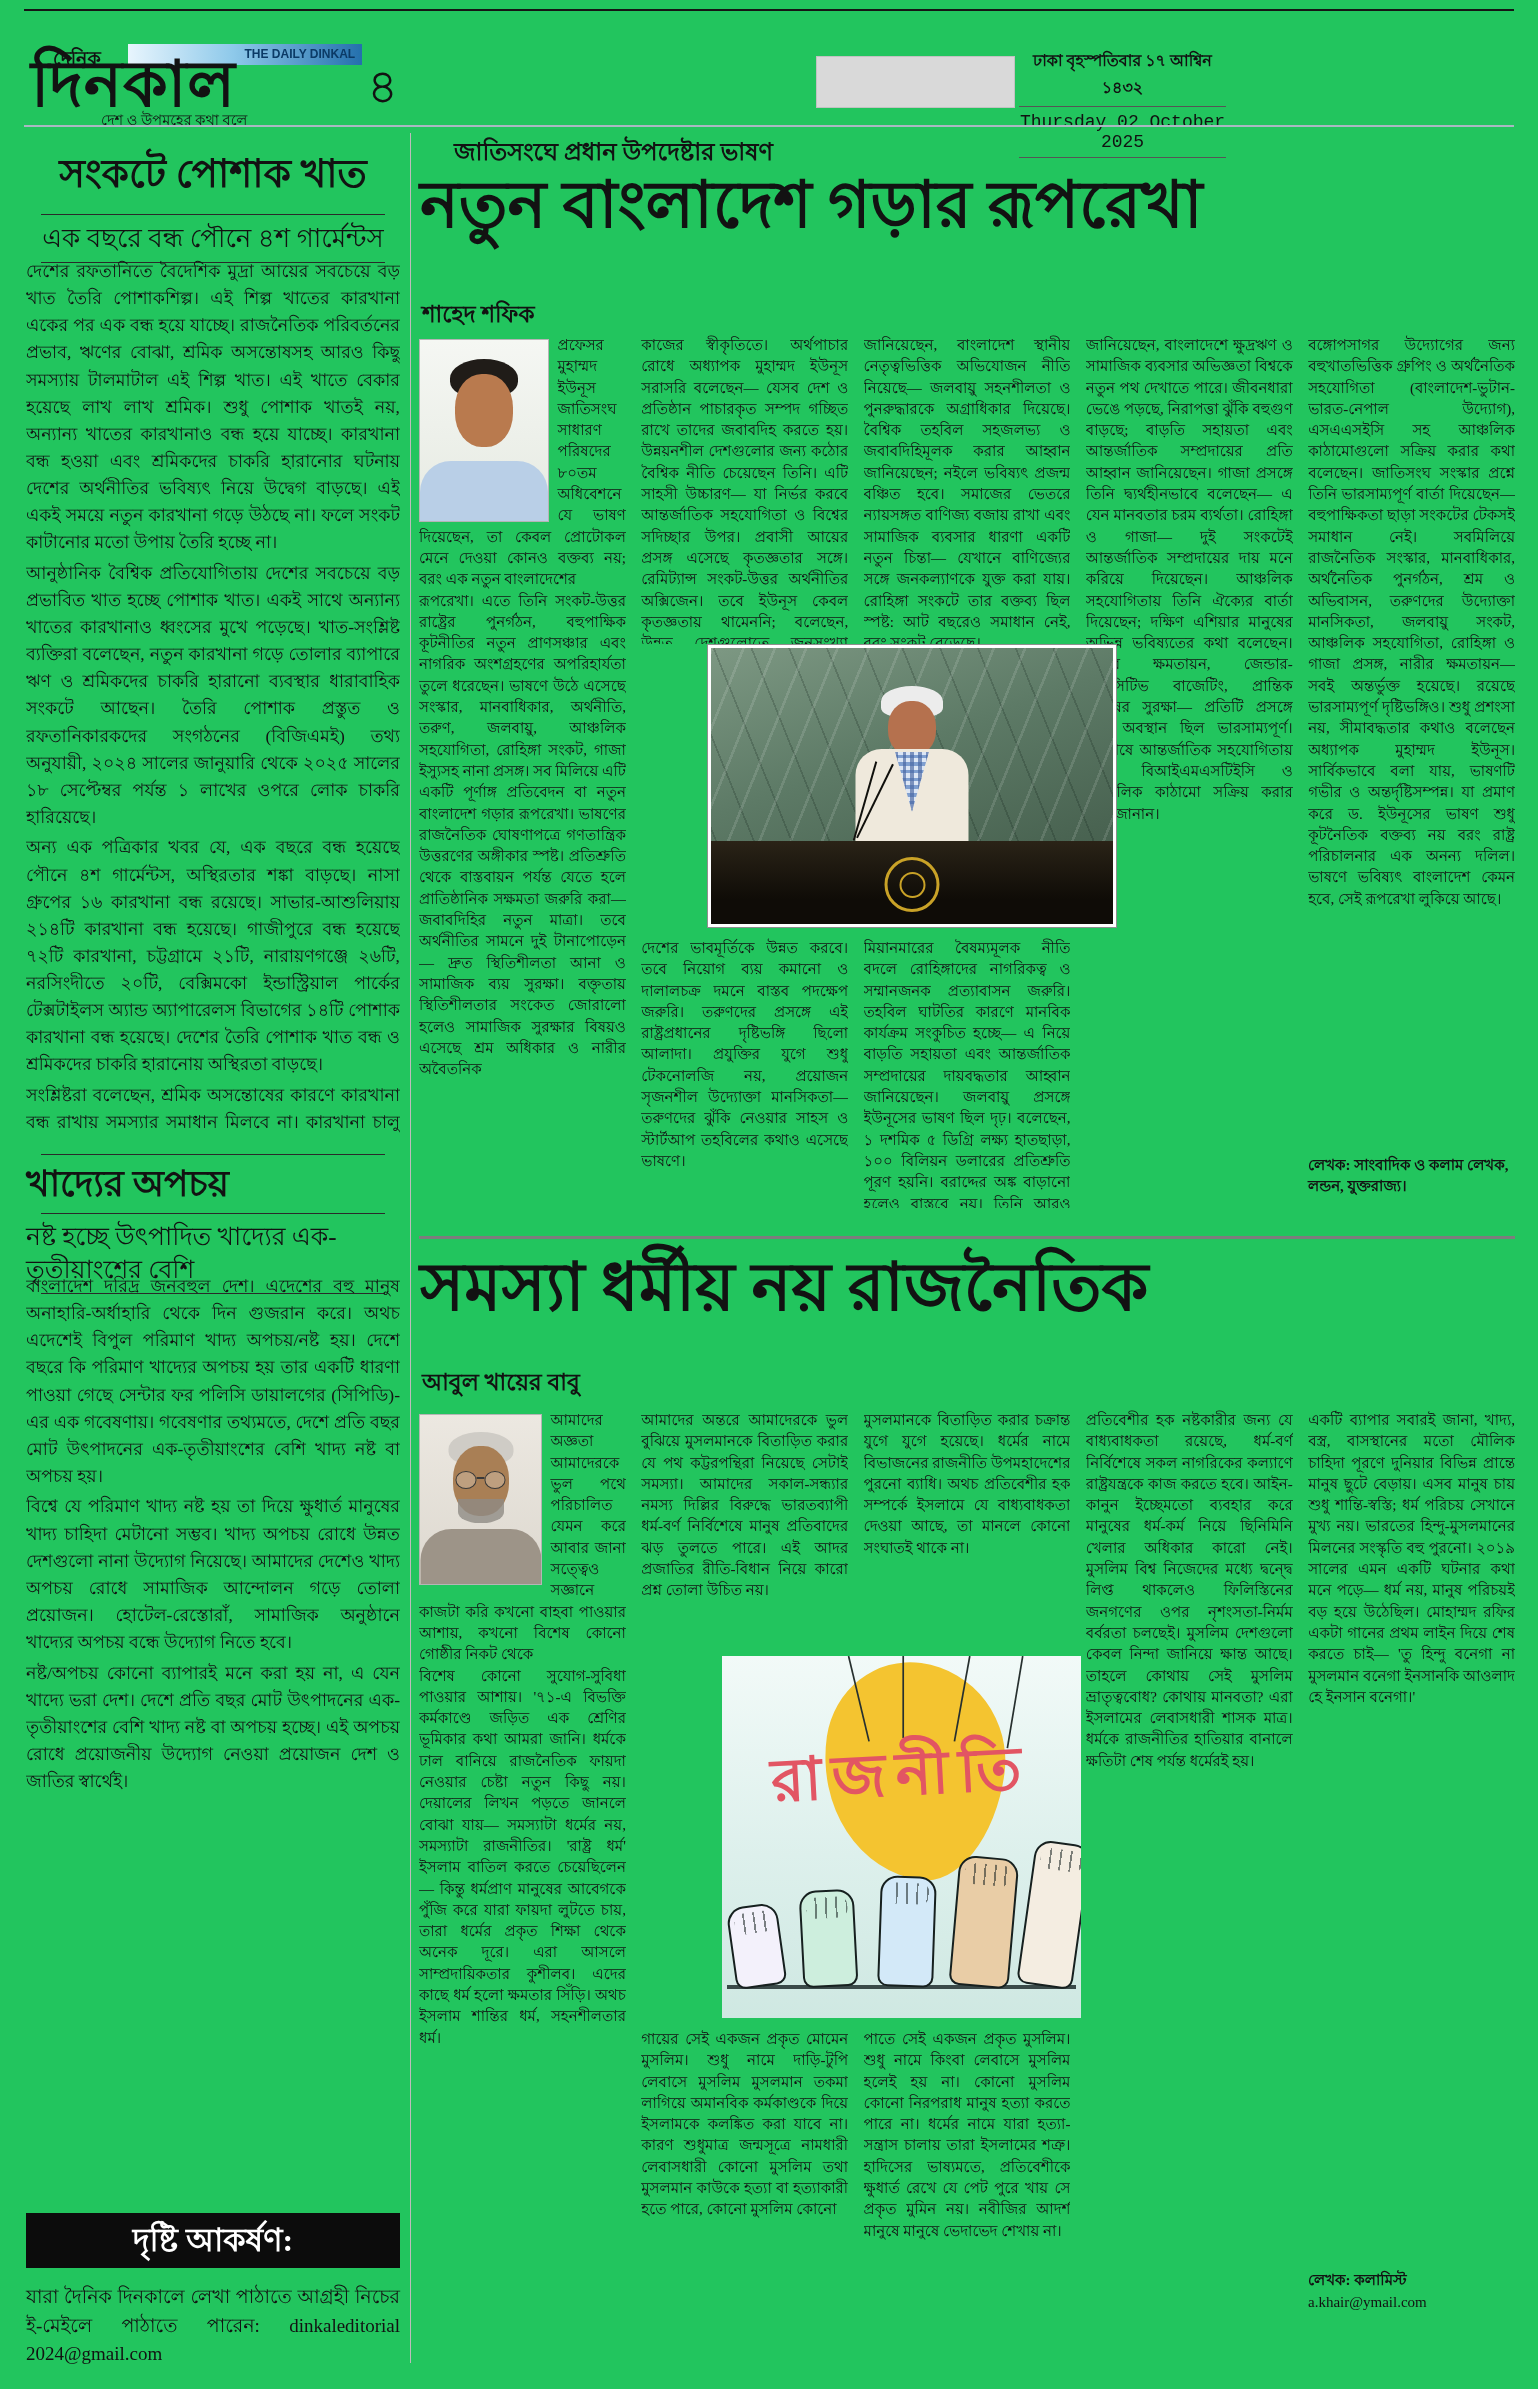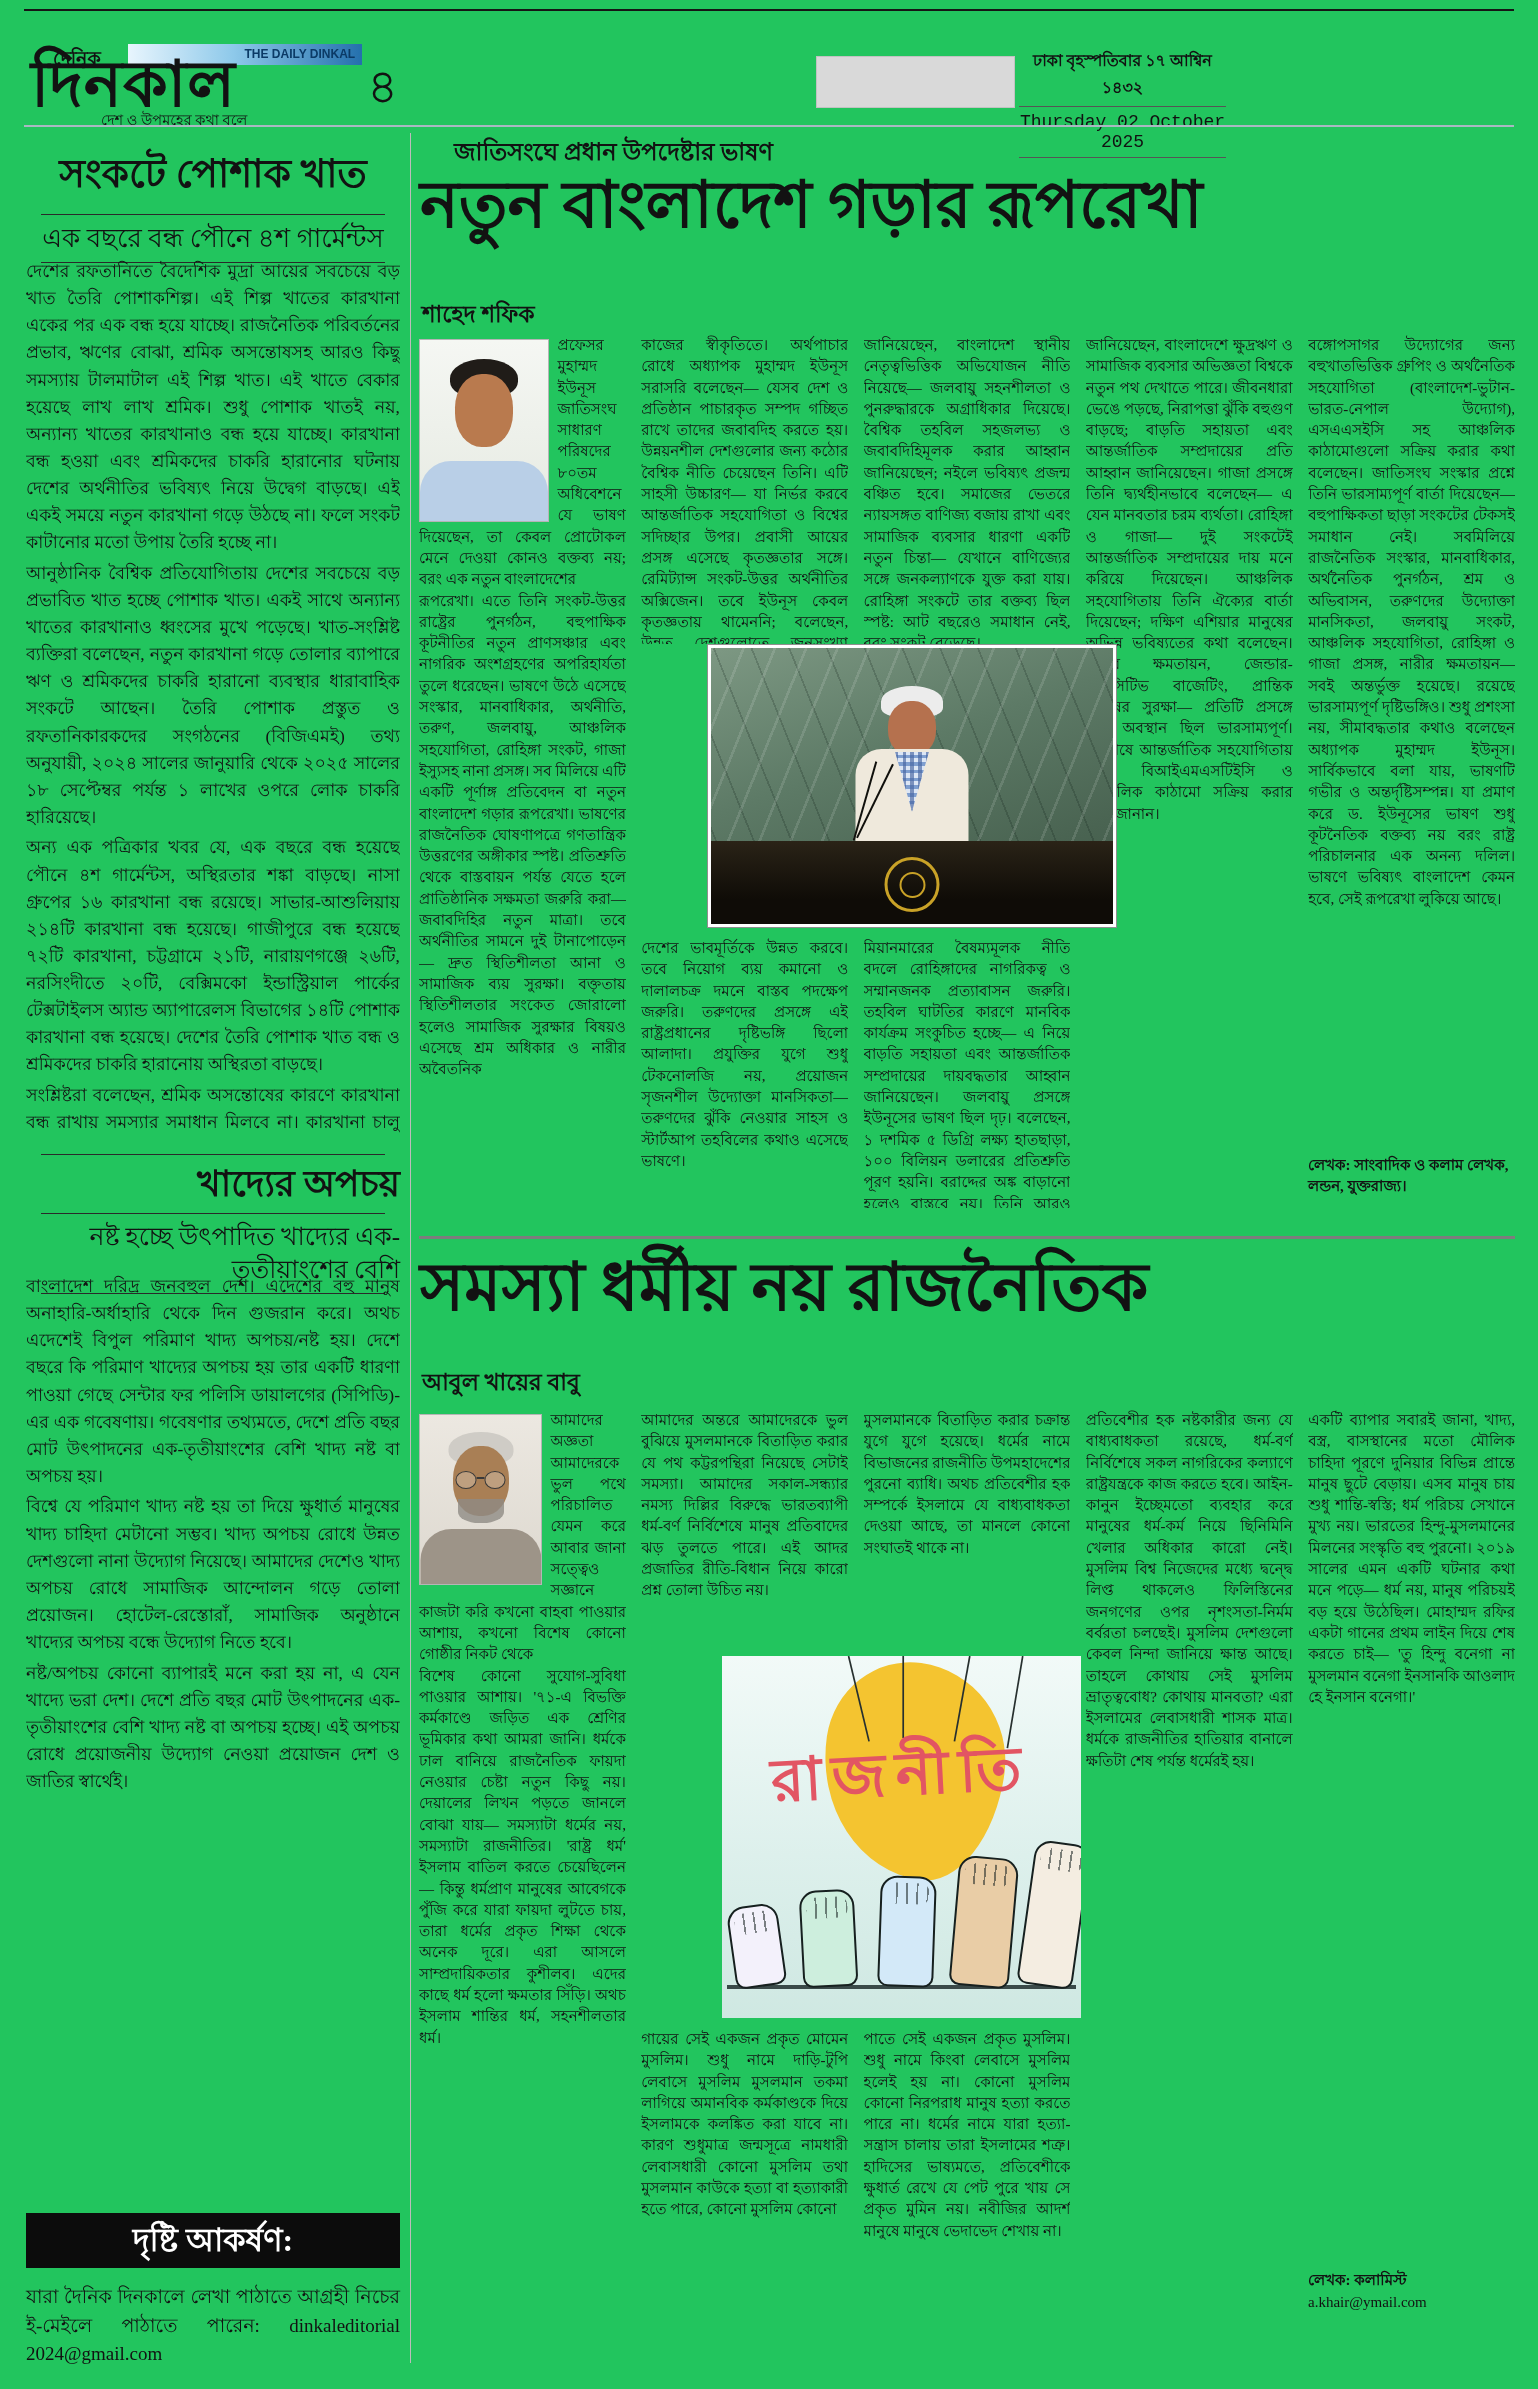--- a/index.html
+++ b/index.html
@@ -33,7 +33,7 @@
   .sb-body { font-size:17.5px; line-height:1.55; text-align:justify; overflow:hidden; }
   .sb-body p { margin:0 0 3.4px 0; }
   .sb-body-a { top:258px; height:880px; }
-  .sb-head-c { top:1147px; text-align:right; }
+  .sb-head-c { top:1147px; text-align:left; }
   .sb-h1c { font-size:36px; font-weight:bold; margin:0; line-height:1.25; }
   .sb-h2c { font-size:25px; font-weight:normal; margin:0; line-height:1.3; }
   .sb-body-c { top:1273px; height:923px; }

